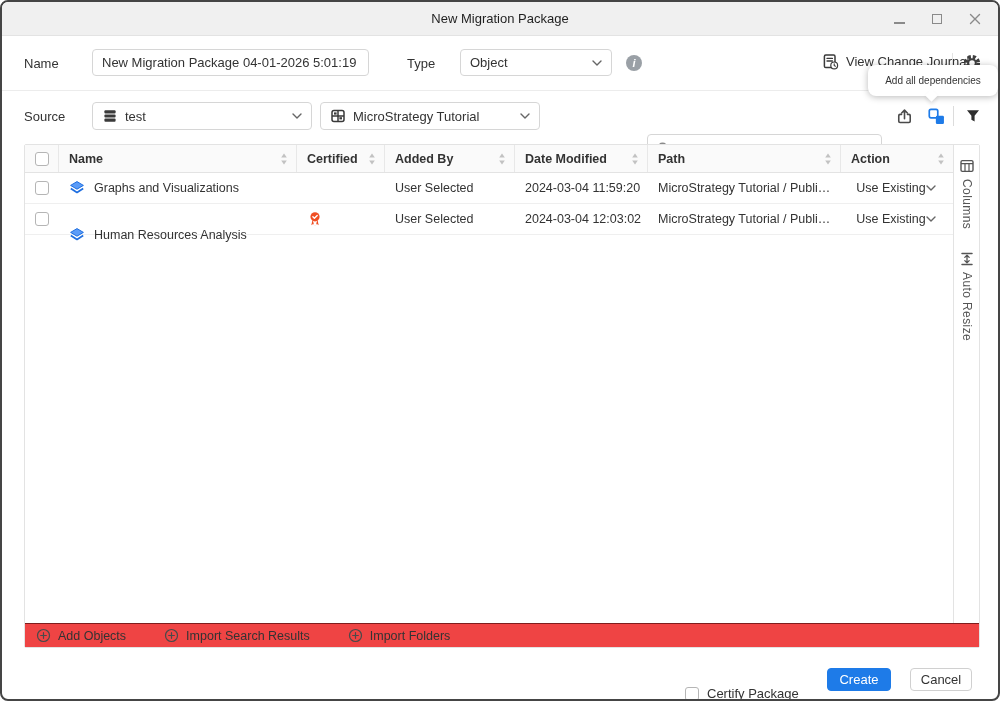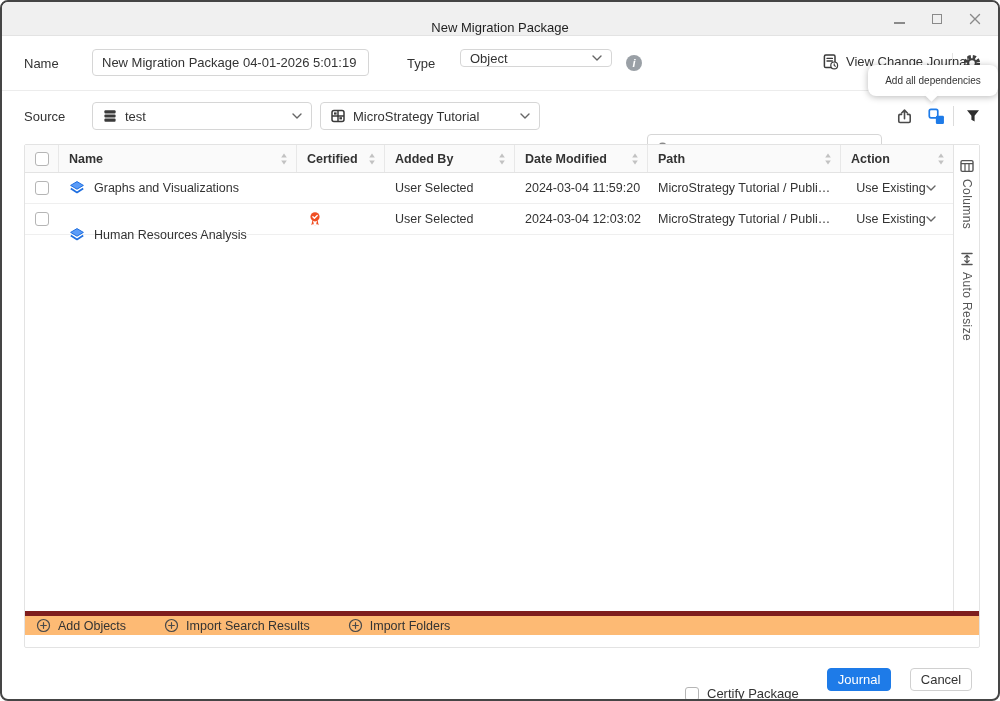--- a/index.html
+++ b/index.html
@@ -17,7 +17,7 @@
   .titlebar {
     position:absolute; left:0; top:0; right:0; height:34px;
     background:#f0f0f0; border-bottom:1px solid #e3e3e3;
-    display:flex; align-items:flex-end; justify-content:center;
+    display:flex; align-items:center; justify-content:center;
   }
   .title { font-size:13px; color:#1f1f1f; }
   .win-controls { position:absolute; right:12px; top:0; height:34px; display:flex; align-items:center; gap:16px; }

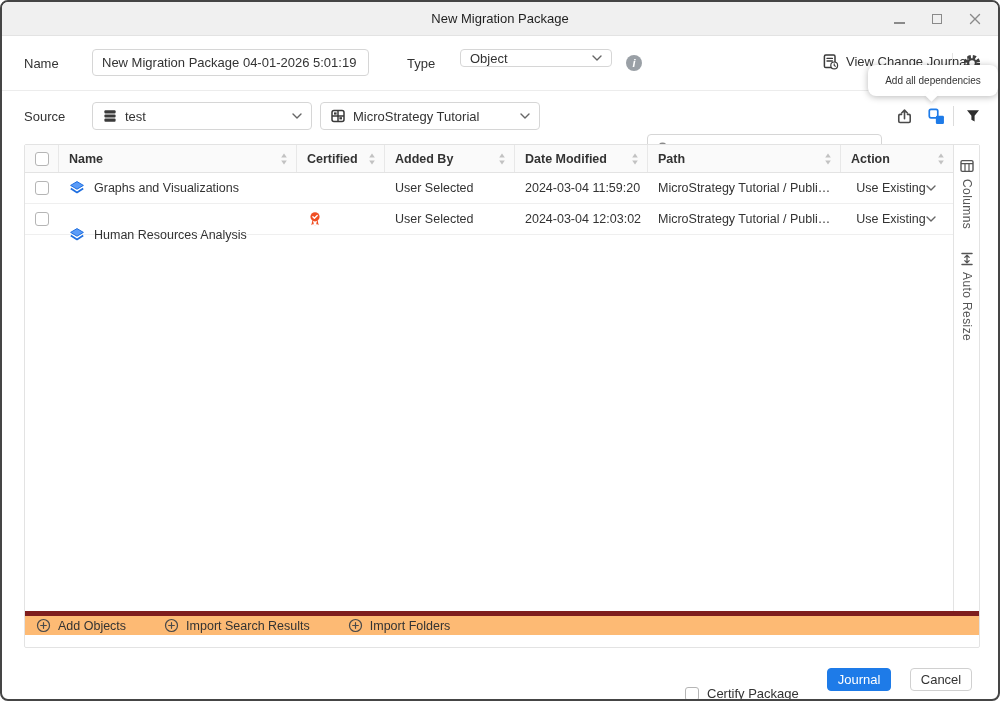--- a/index.html
+++ b/index.html
@@ -37,7 +37,7 @@
     border:1px solid #d6d6d6; border-radius:4px; background:#fff;
     display:flex; align-items:center; padding:0 9px; cursor:pointer; gap:7px;
   }
-  .type-select { position:absolute; left:458px; top:47px; width:152px; height:18px; }
+  .type-select { position:absolute; left:458px; top:47px; width:152px; height:27px; }
   .selectbox .grow { flex:1; }
   .info-icon { position:absolute; left:624px; top:53px; width:16px; height:16px; border-radius:50%;
     background:#9aa0a6; color:#fff; font-size:11px; font-weight:bold; font-style:italic;

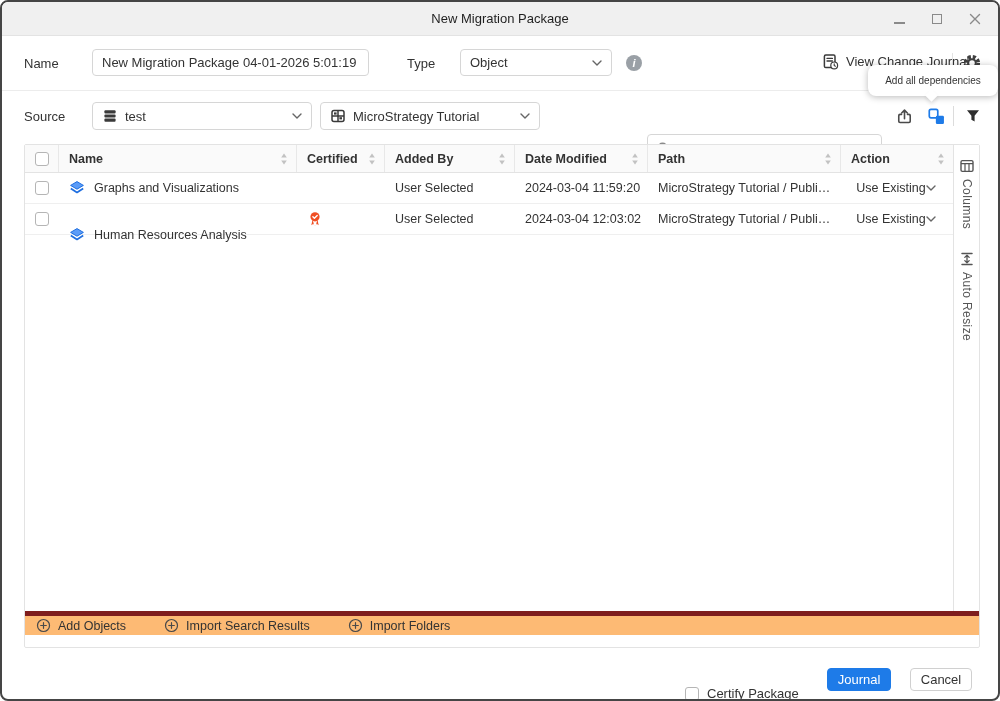--- a/index.html
+++ b/index.html
@@ -100,7 +100,7 @@
   .vtext { writing-mode:vertical-rl; font-size:12px; color:#555; margin-top:5px; letter-spacing:.4px; }
   .side-gap { height:22px; }
   
-  .table-bottom { position:absolute; left:0; right:0; bottom:12px; height:24px; background:#fdba74; border-top:5px solid #7f1d1d;
+  .table-bottom { position:absolute; left:0; right:0; bottom:0; height:24px; background:#ef4444; border-top:1px solid #7f1d1d;
     display:flex; align-items:center; padding-left:11px; }
   .bottom-action { display:flex; align-items:center; gap:7px; cursor:pointer; margin-right:38px; font-size:12.5px; color:#333; }
   

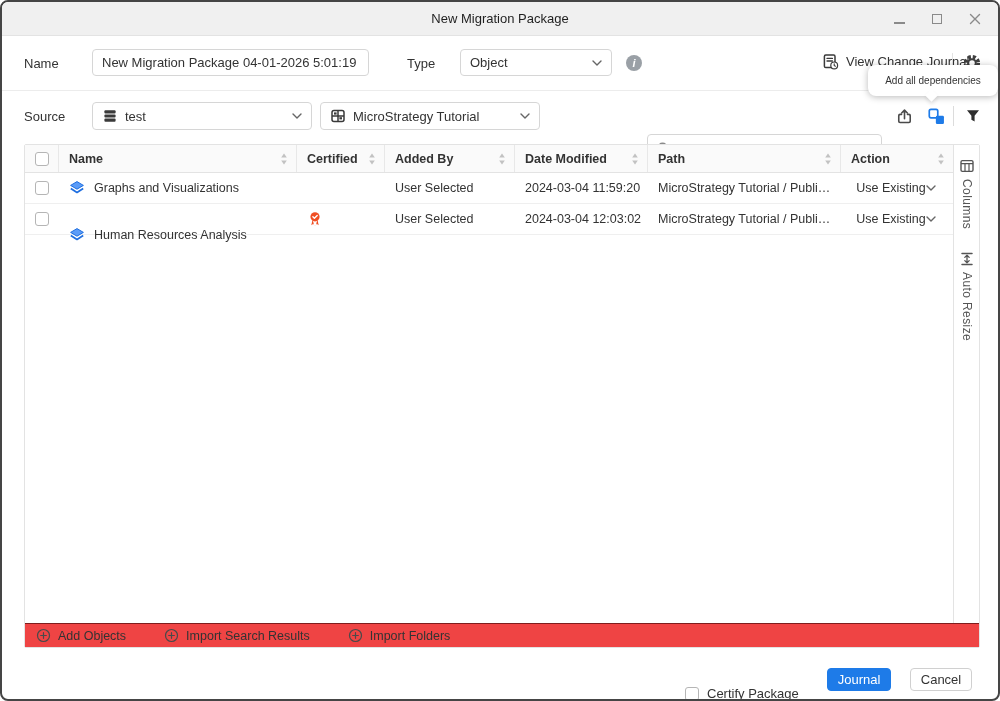--- a/index.html
+++ b/index.html
@@ -419,7 +419,7 @@
     <div class="checkbox"></div>
     <span>Certify Package</span>
   </div>
-  <div class="btn btn-create">Journal</div>
+  <div class="btn btn-create">Create</div>
   <div class="btn btn-cancel">Cancel</div>
 
 </div>

